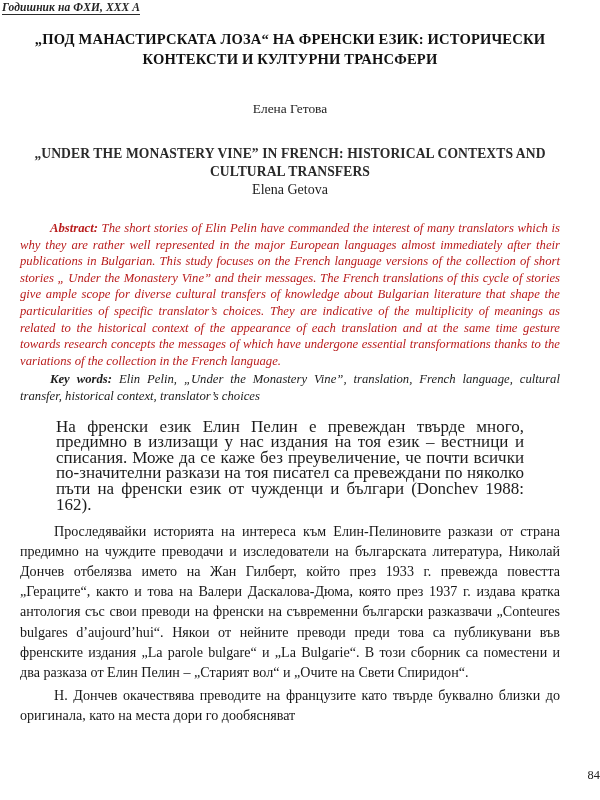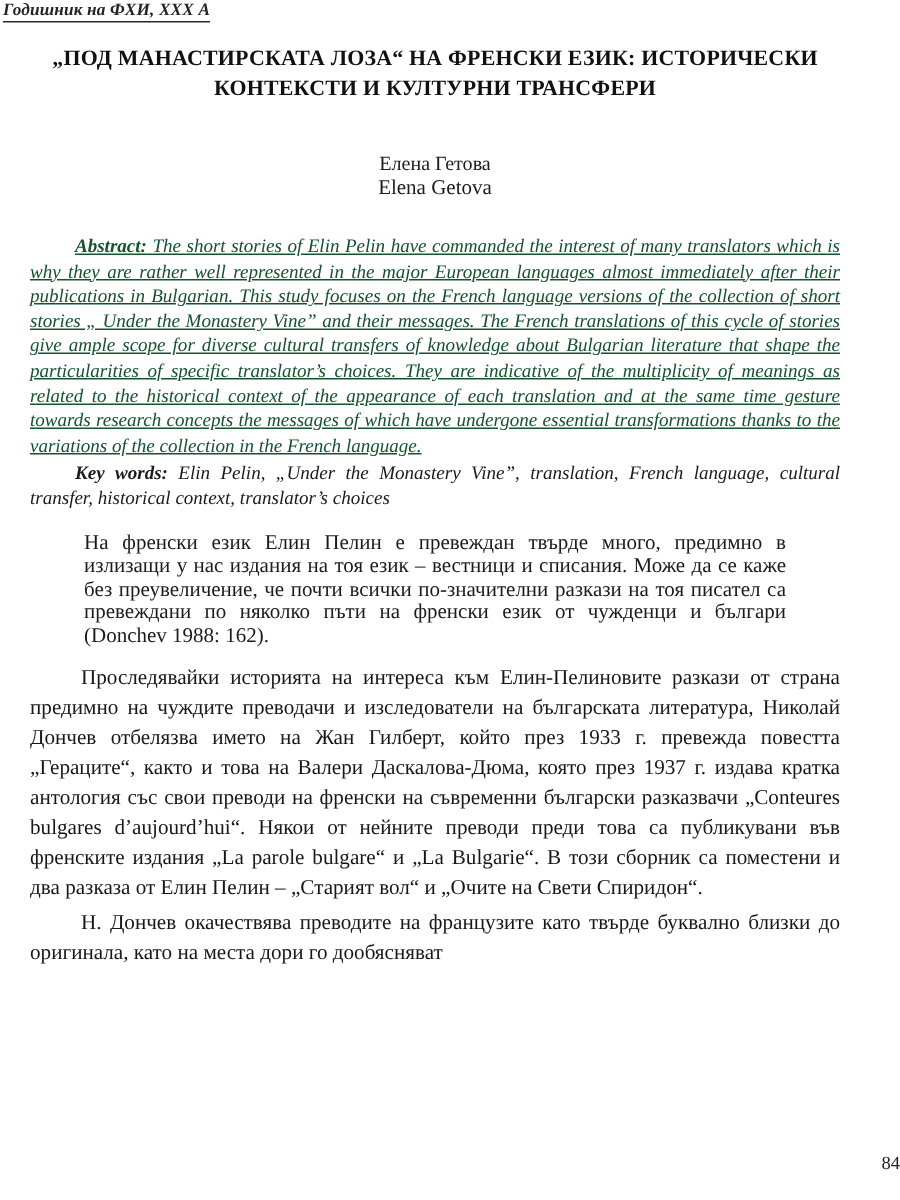--- a/index.html
+++ b/index.html
@@ -158,6 +158,7 @@
 
     <p class="author-bg">Елена Гетова</p>
 
+    <h2 class="title-en">„UNDER THE MONASTERY VINE” IN FRENCH: HISTORICAL CONTEXTS AND CULTURAL TRANSFERS</h2>
 
     <p class="author-en">Elena Getova</p>
 

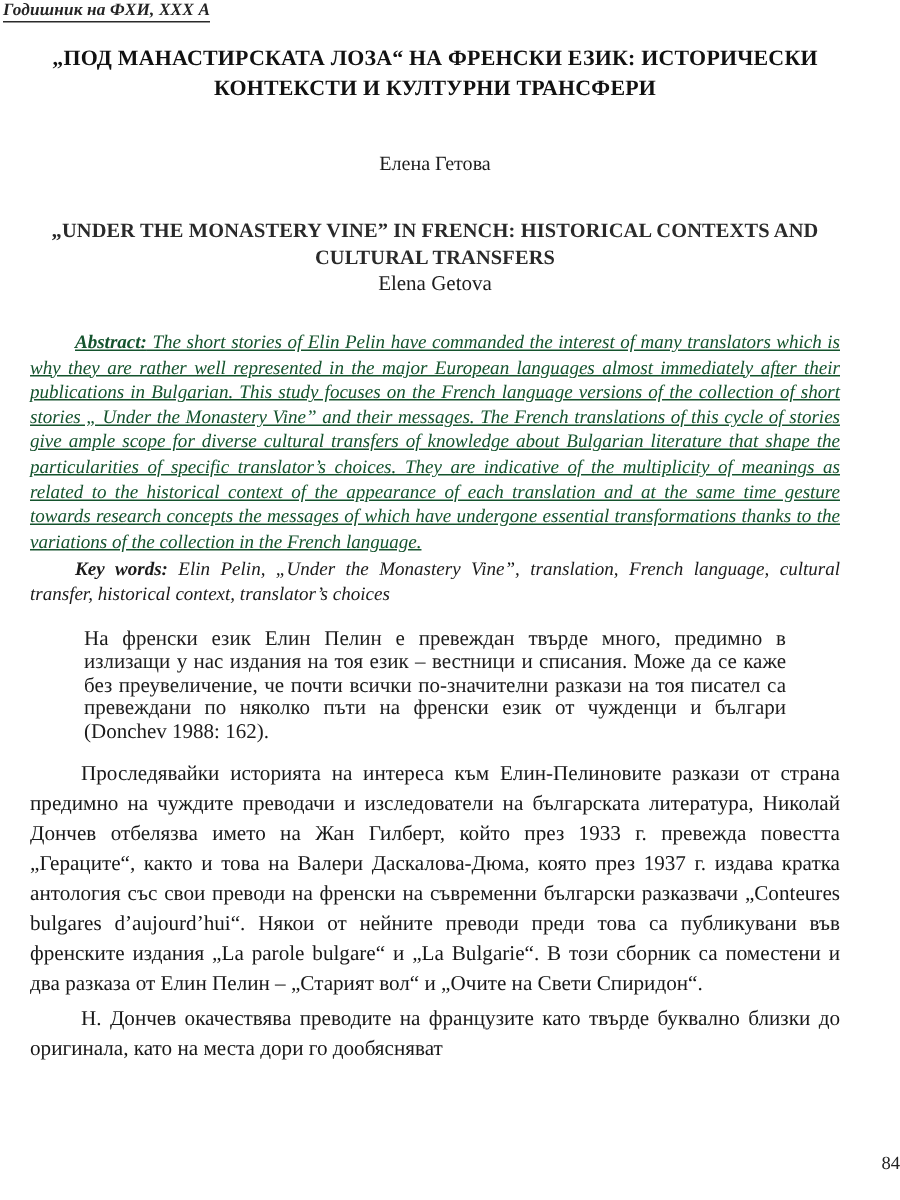--- a/index.html
+++ b/index.html
@@ -91,8 +91,7 @@
     text-indent: 30px;
     margin: 0;
     padding-top: 22px;
-    color: #14532d;
-    text-decoration: underline;
+    color: #b91c1c;
   }
   .abstract .lbl,
   .keywords .lbl {

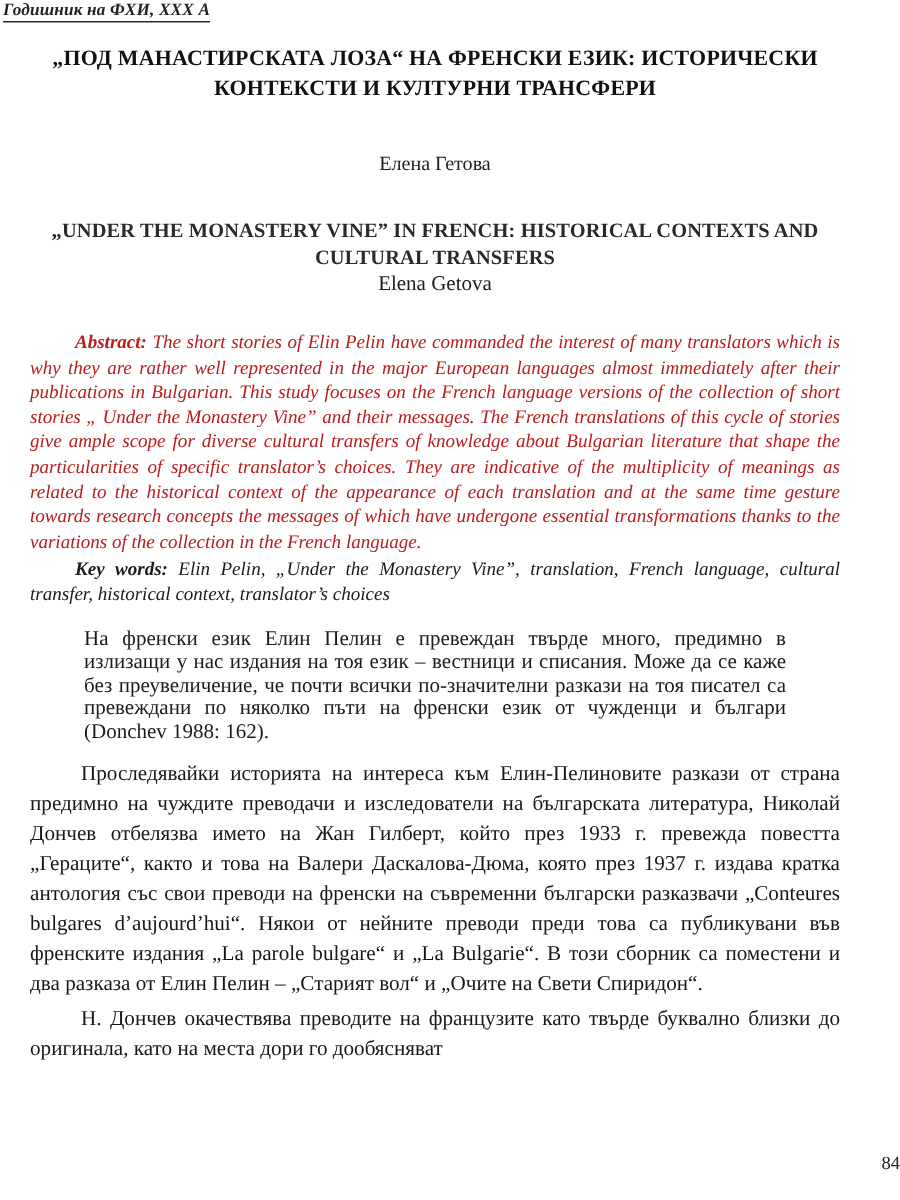--- a/index.html
+++ b/index.html
@@ -111,7 +111,7 @@
 
   
   .blockquote {
-    font-size: 14px;
+    font-size: 17px;
     line-height: 15.6px;
     text-align: justify;
     text-indent: 0;

